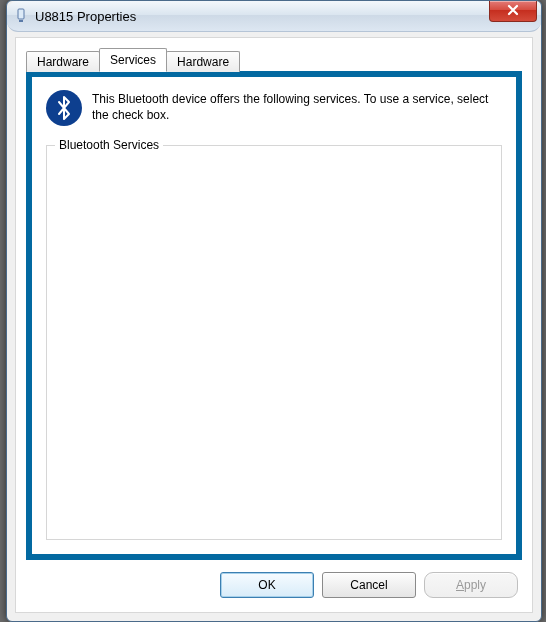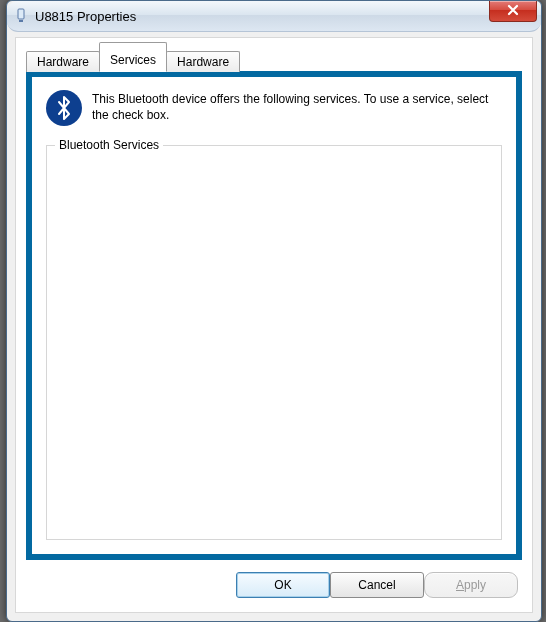--- a/index.html
+++ b/index.html
@@ -101,7 +101,7 @@
   }
   .tab.active {
     background: #fff;
-    padding-top: 10px;
+    padding-top: 4px;
     padding-bottom: 4px;
     margin-top: -2px;
     border-bottom: 1px solid #fff;

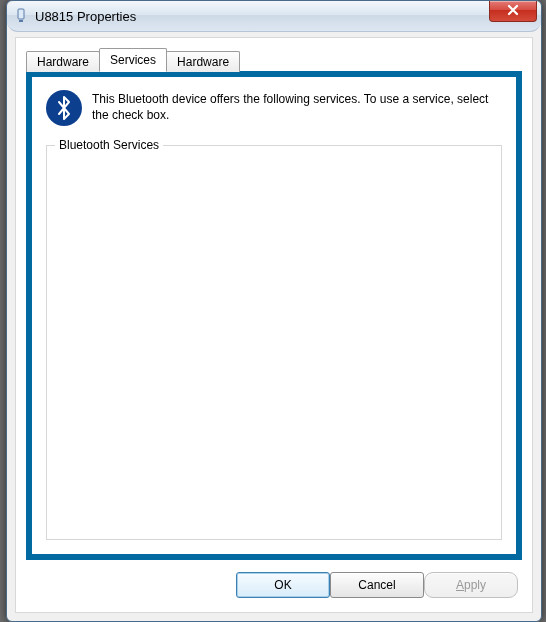--- a/index.html
+++ b/index.html
@@ -168,6 +168,7 @@
     right: 14px;
     bottom: 14px;
     display: flex;
+    gap: 8px;
   }
   .btn {
     width: 92px;

